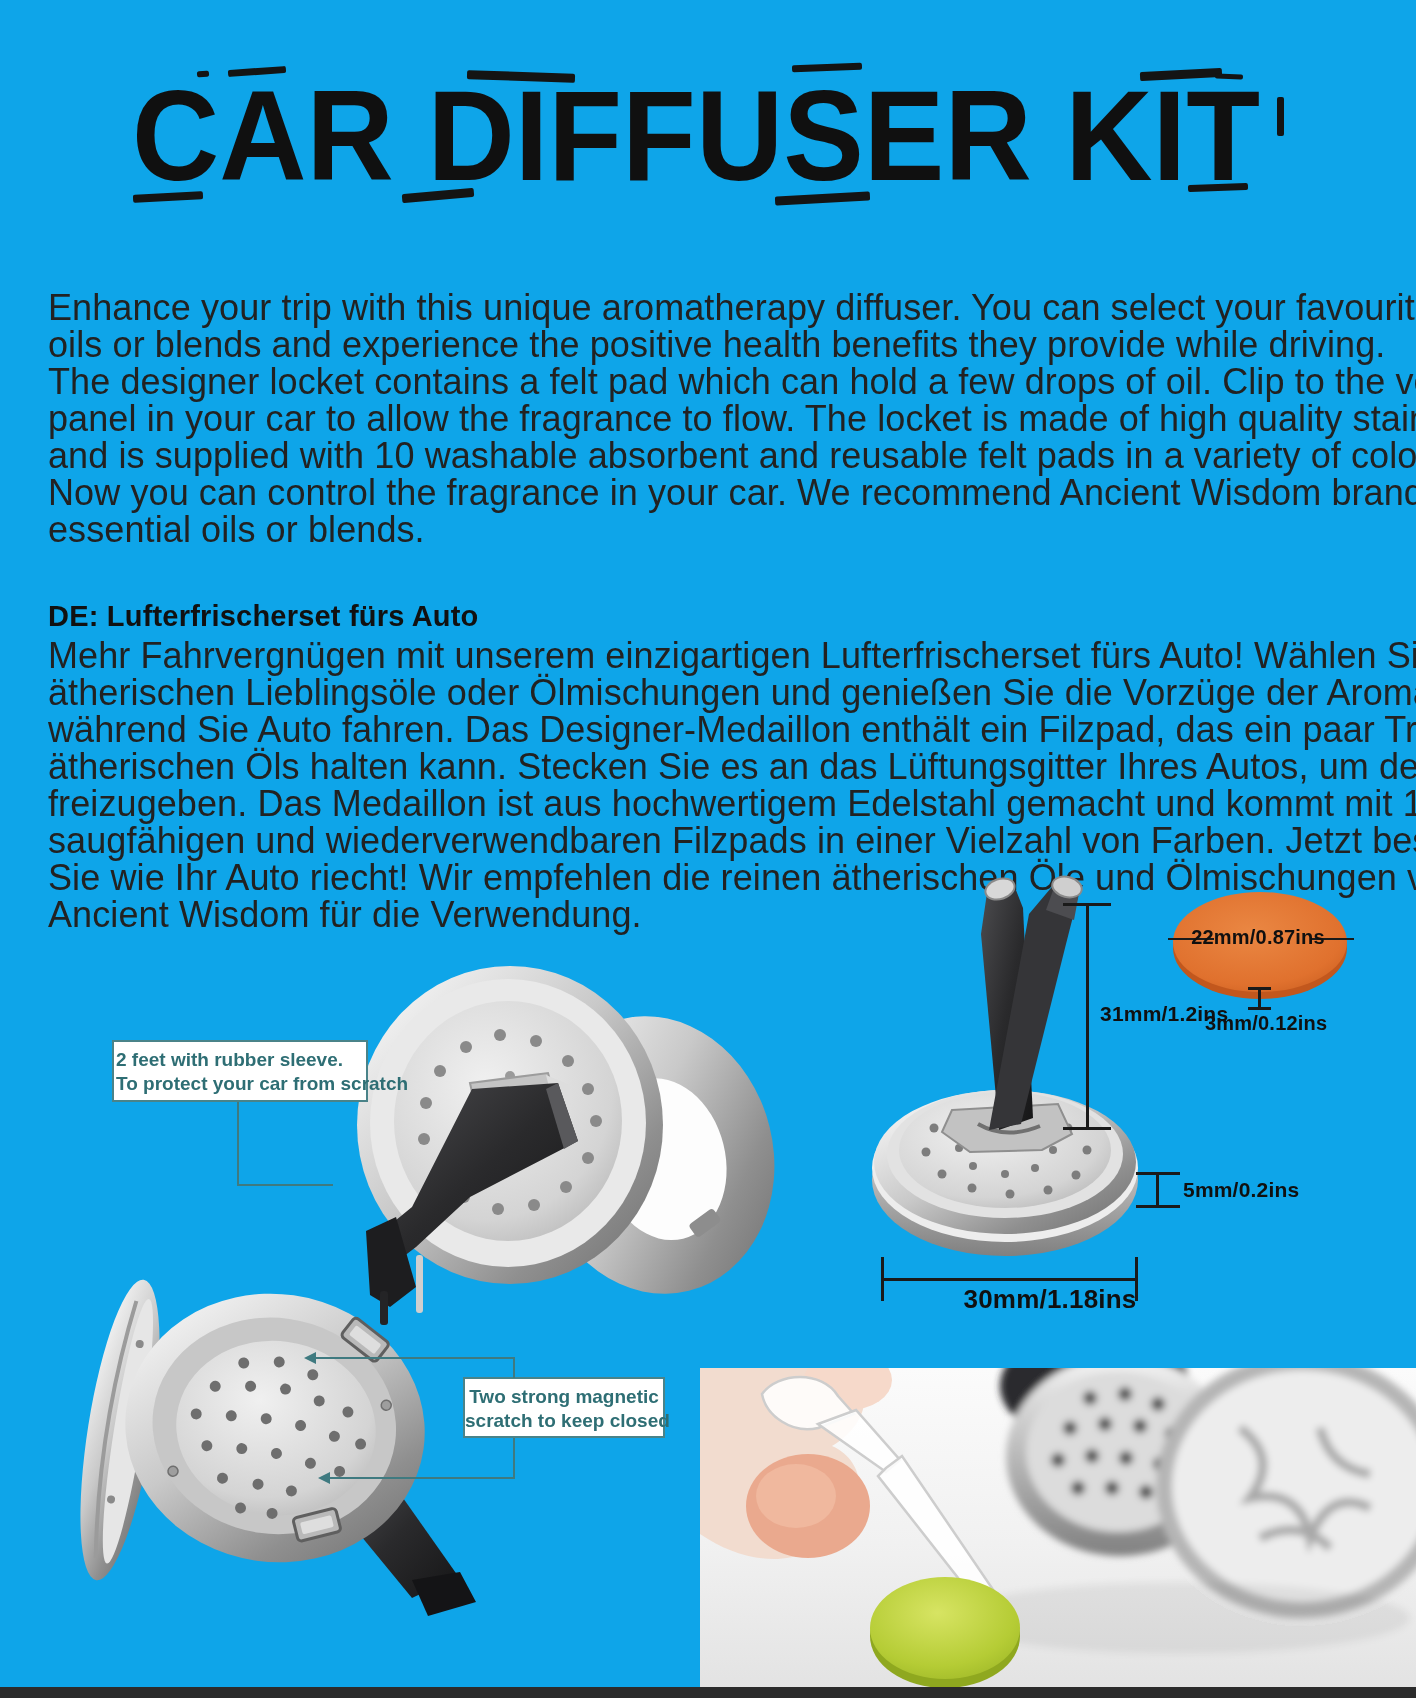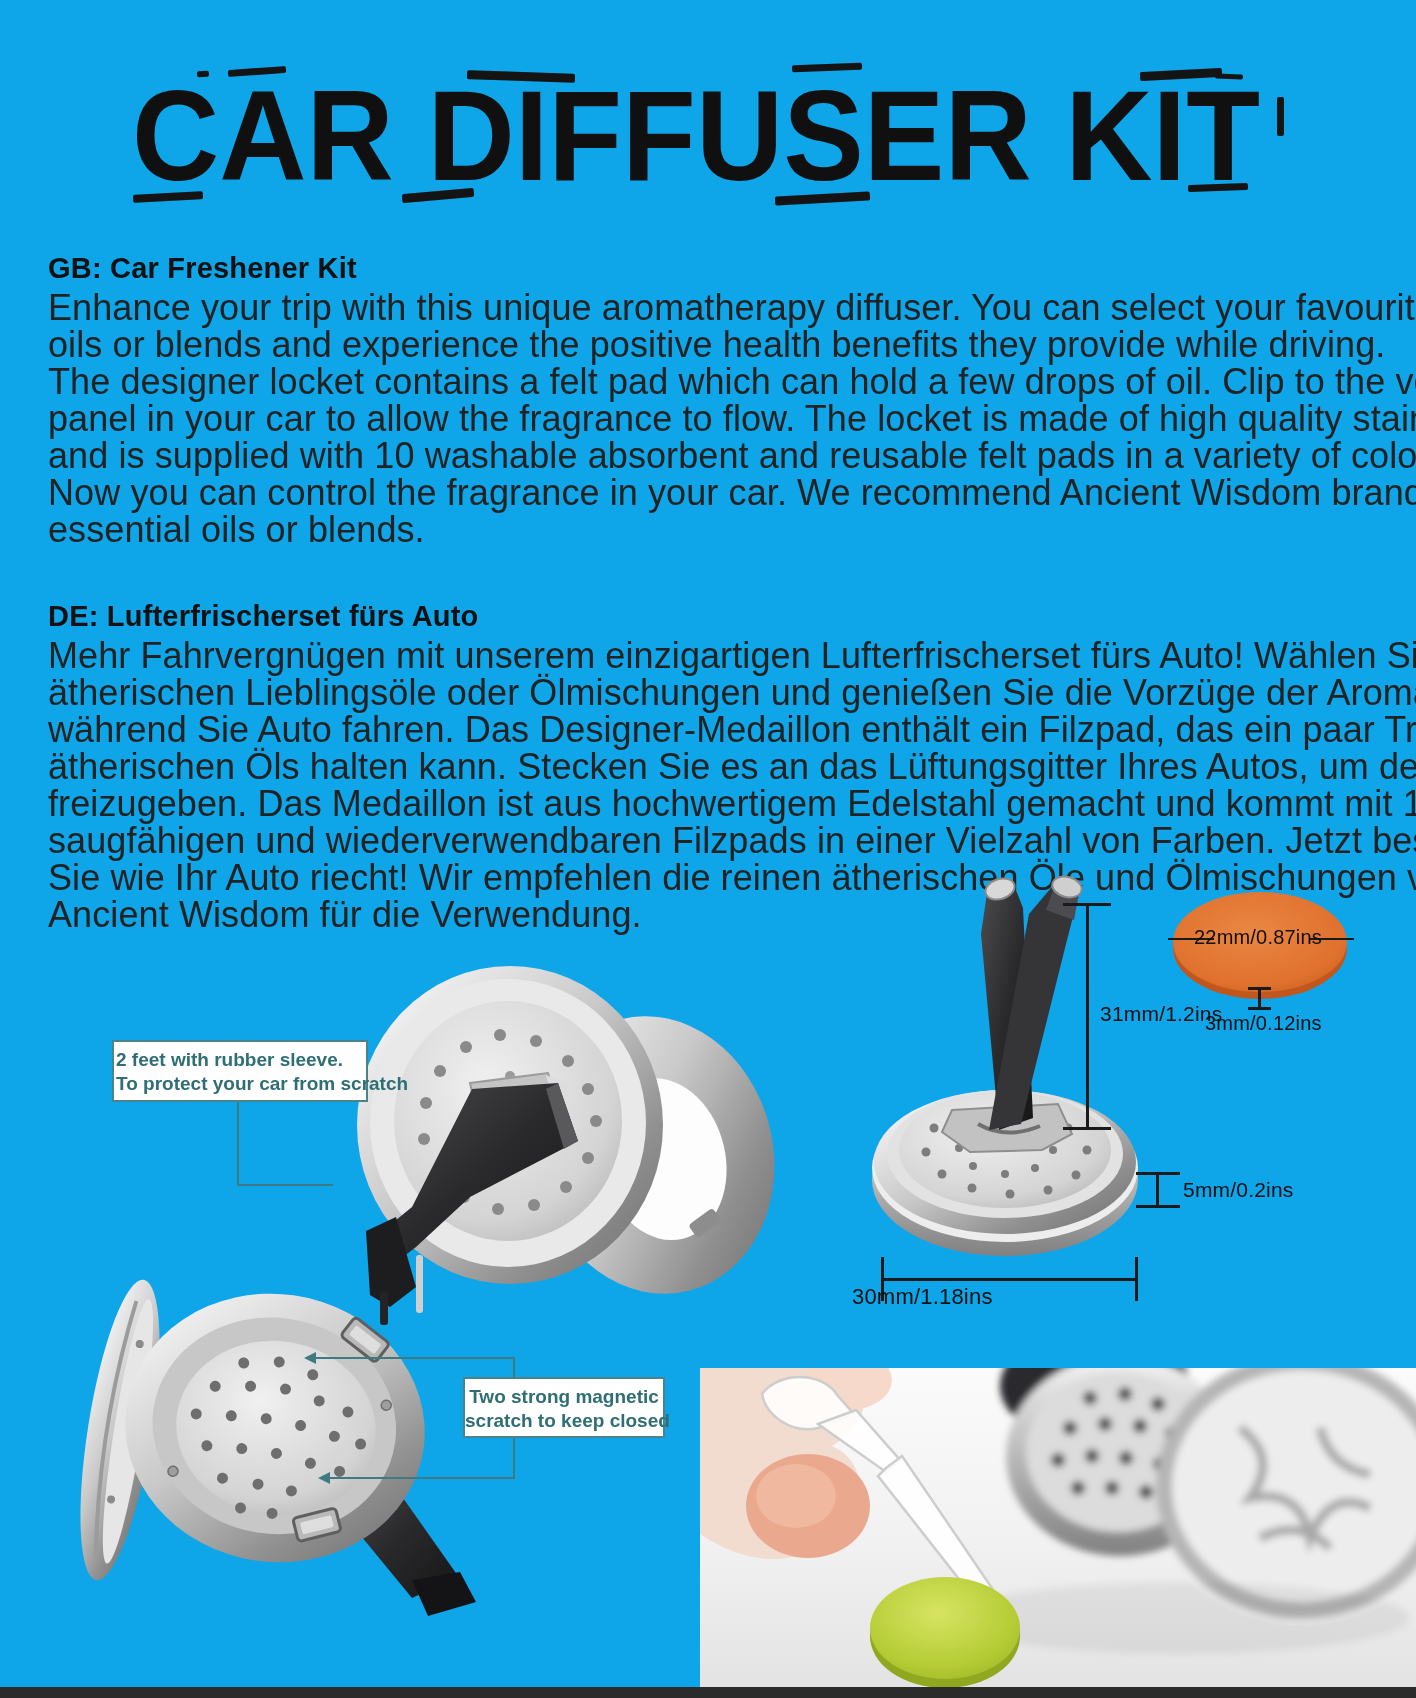--- a/index.html
+++ b/index.html
@@ -113,7 +113,6 @@
   <div class="gmark abs" style="left:1188px;top:184px;width:60px;height:7px;transform:rotate(-2deg)"></div>
   <div class="gmark abs" style="left:1277px;top:97px;width:7px;height:39px"></div>
 
-  <div class="sec-heading" style="top:252px">GB: Car Freshener Kit</div>
   <div class="body-text" style="top:289px">Enhance your trip with this unique aromatherapy diffuser. You can select your favourite essential
 oils or blends and experience the positive health benefits they provide while driving.
 The designer locket contains a felt pad which can hold a few drops of oil. Clip to the ventilation

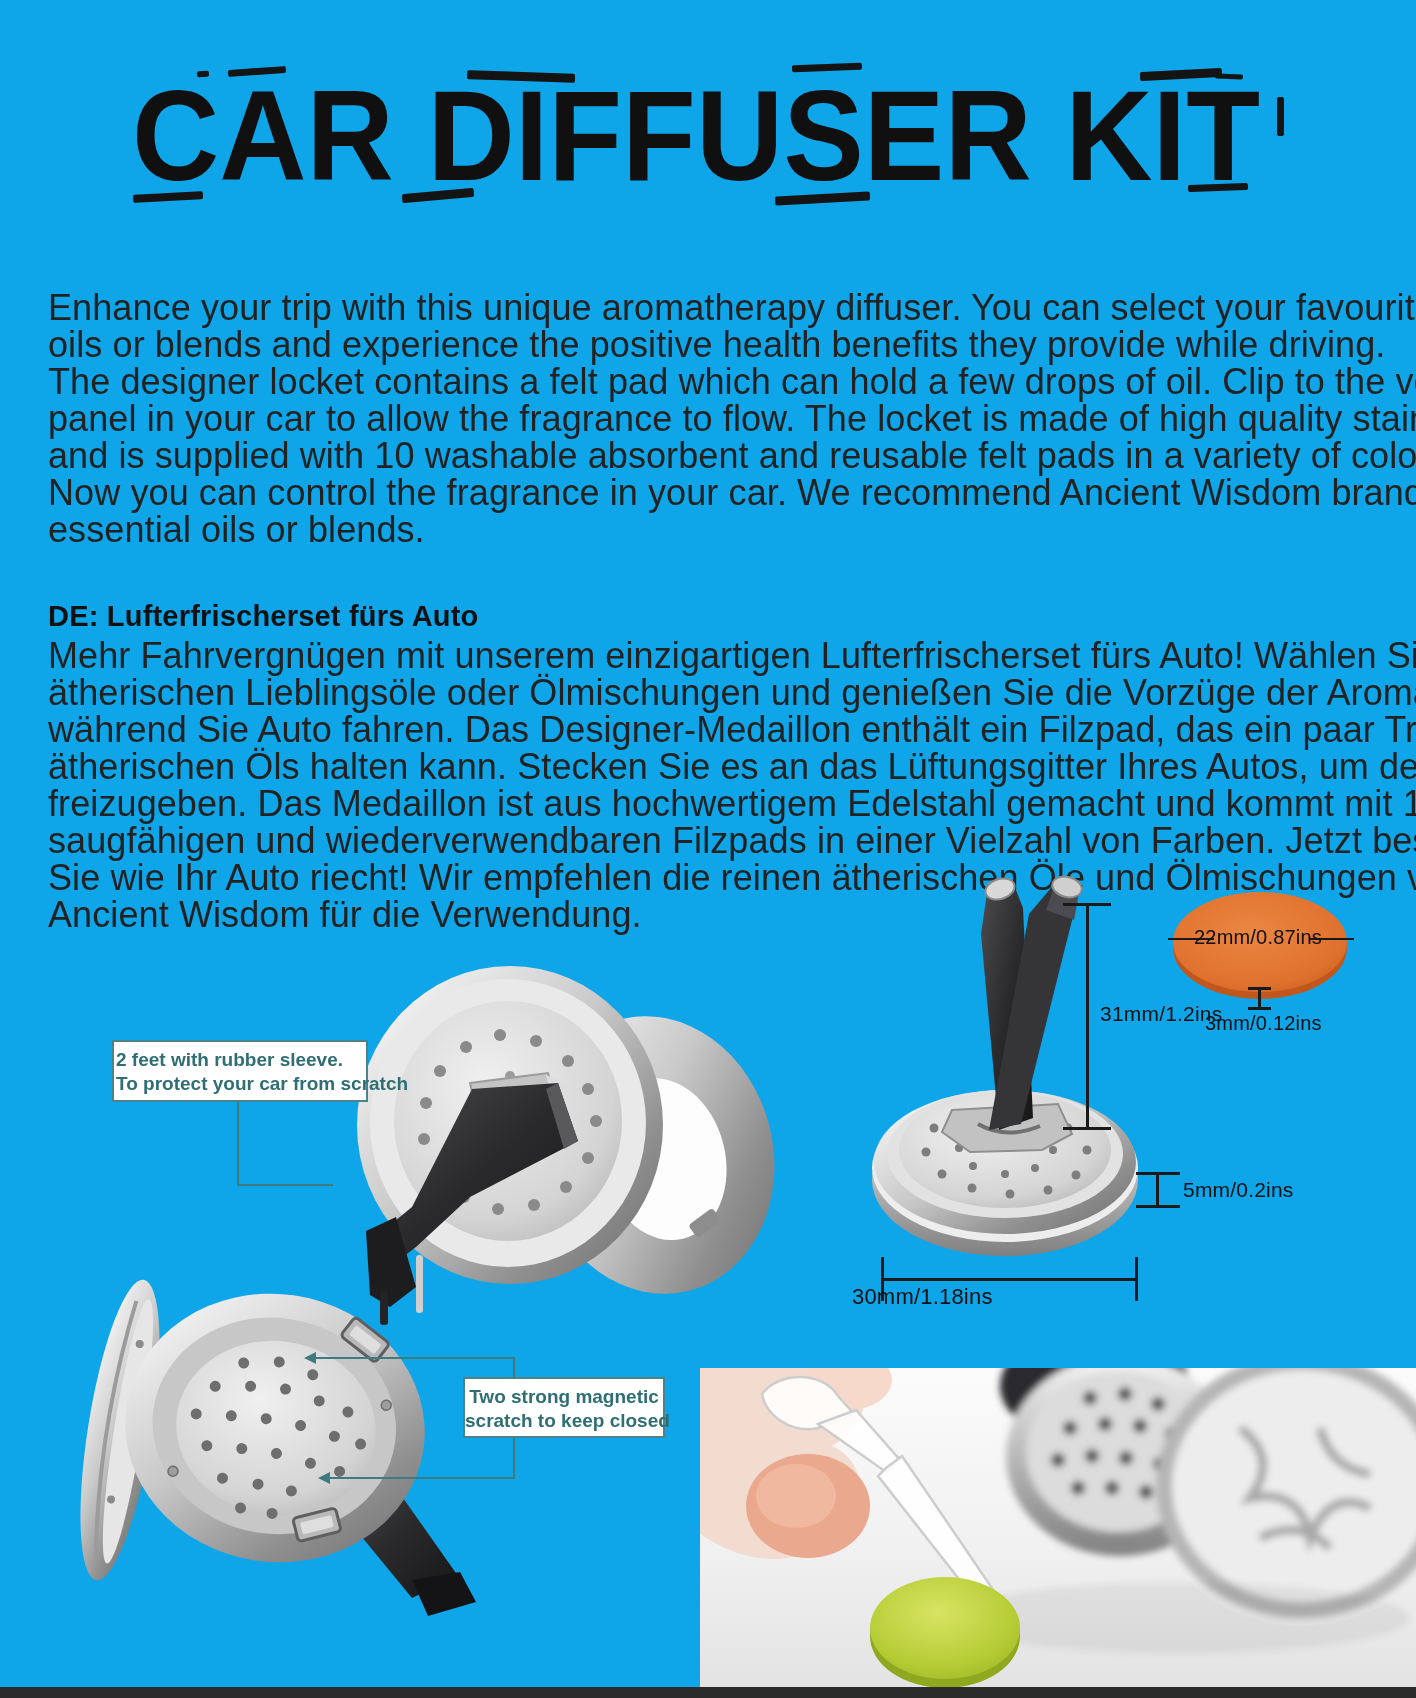--- a/index.html
+++ b/index.html
@@ -38,7 +38,7 @@
   
   .dim{position:absolute;background:#1a1a1a;}
   .dim-label{
-    position:absolute;color:#101010;font-weight:normal;white-space:pre;
+    position:absolute;color:#101010;font-weight:bold;white-space:pre;
     letter-spacing:0.2px;
   }
   

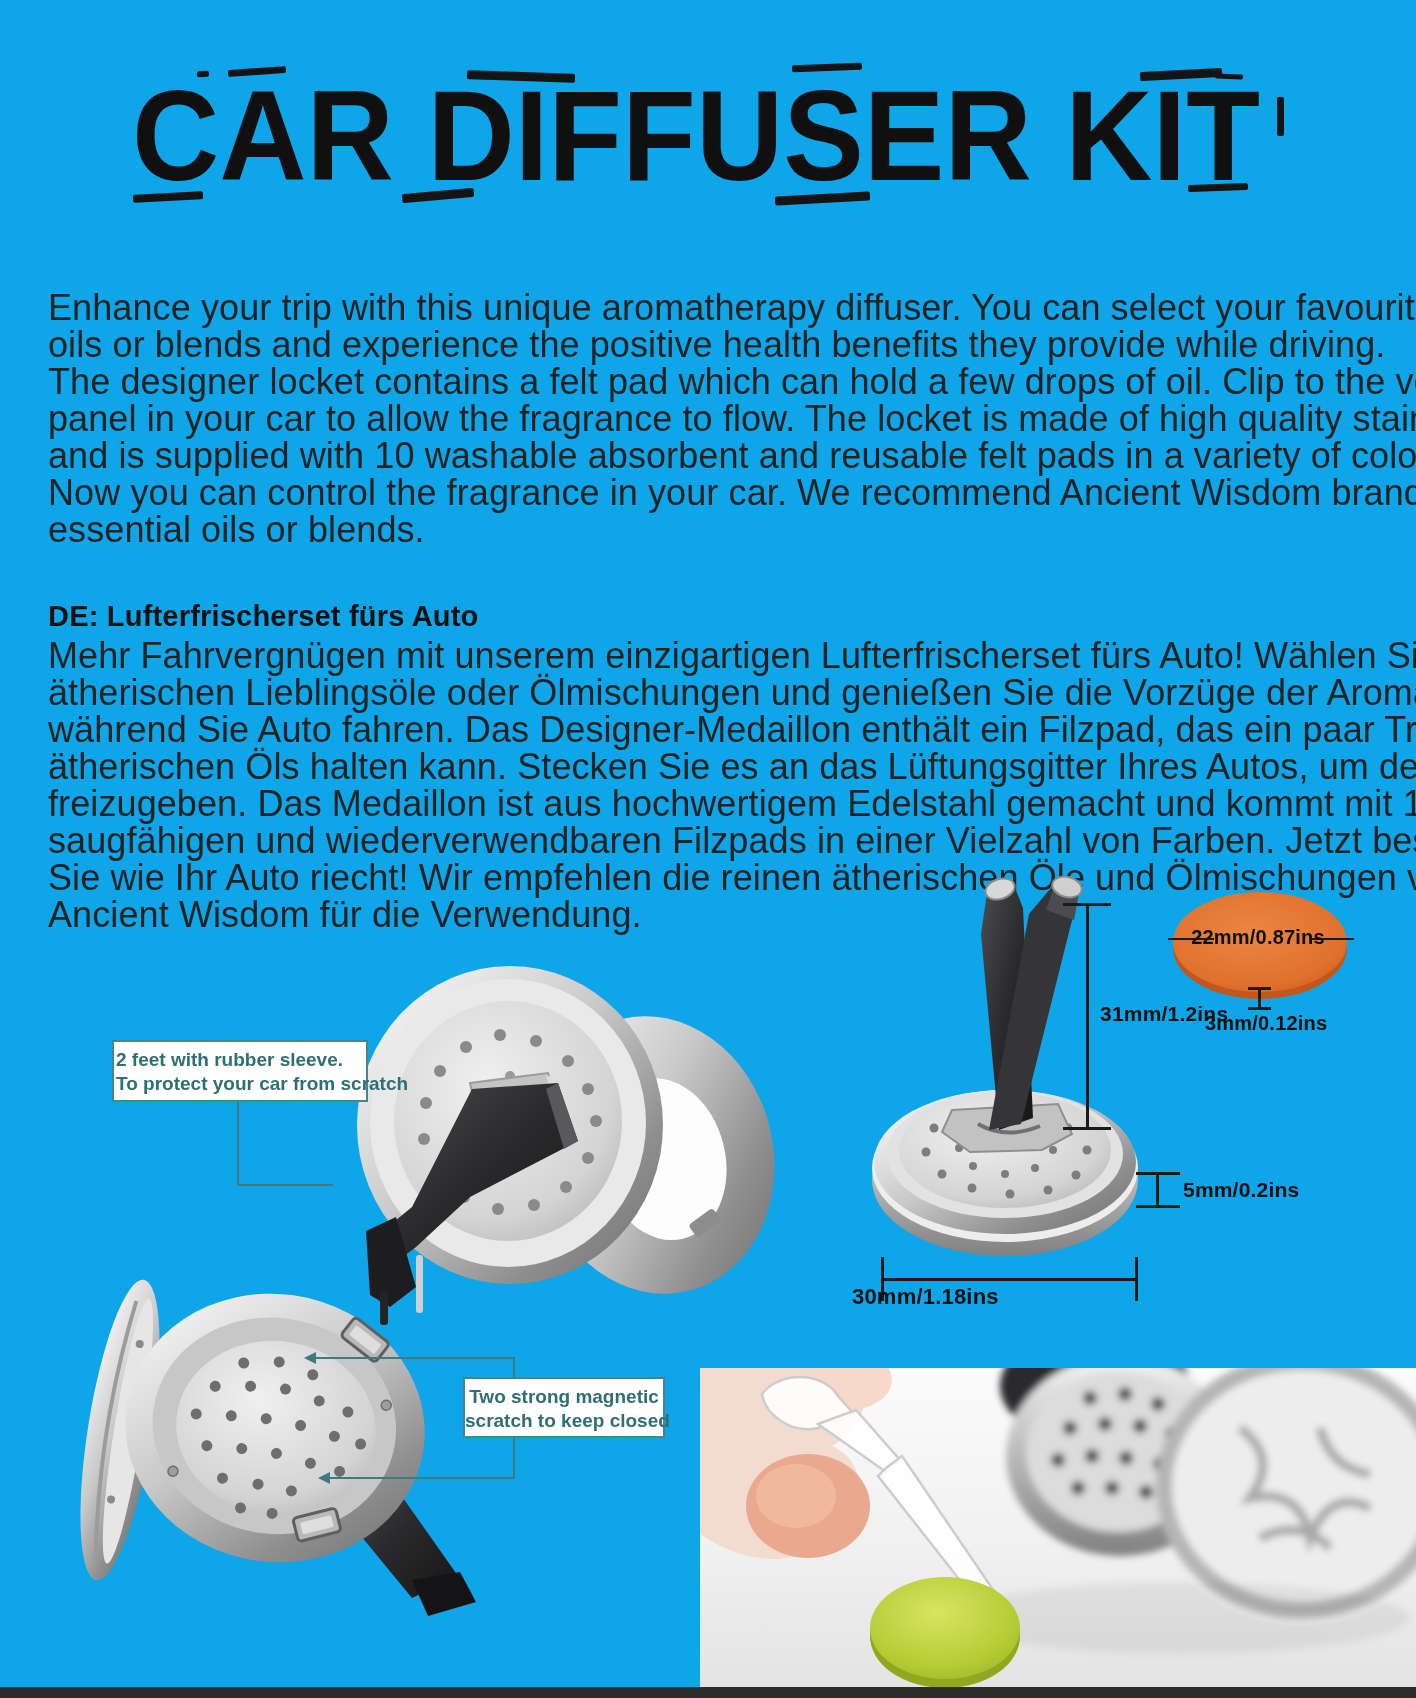--- a/index.html
+++ b/index.html
@@ -258,7 +258,7 @@
   <div class="dim" style="left:881px;top:1257px;width:3px;height:44px"></div>
   <div class="dim" style="left:881px;top:1278px;width:257px;height:3px"></div>
   <div class="dim" style="left:1135px;top:1257px;width:3px;height:44px"></div>
-  <div class="dim-label" style="left:852px;top:1284px;width:240px;font-size:22px">30mm/1.18ins</div>
+  <div class="dim-label" style="left:930px;top:1284px;width:240px;text-align:center;font-size:26px">30mm/1.18ins</div>
 
   <svg class="photo" style="left:30px;top:1250px" width="450" height="370" viewBox="0 0 450 370">
 

